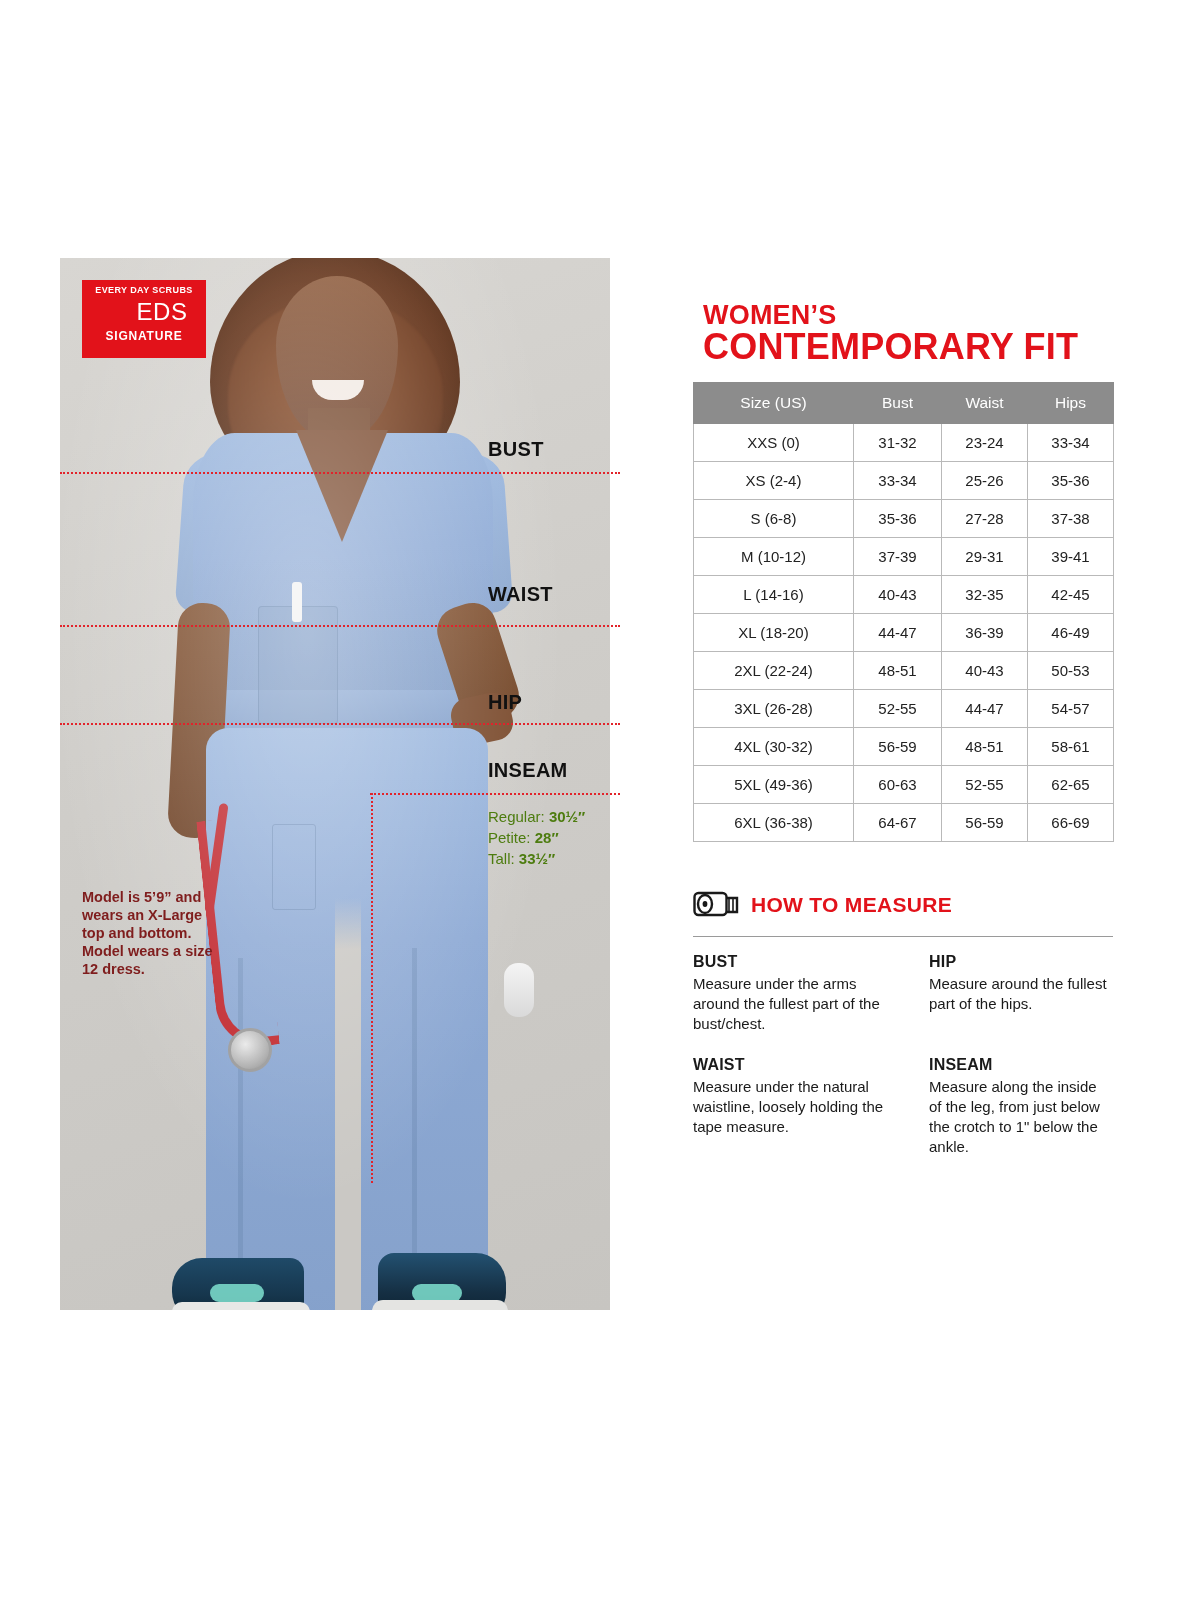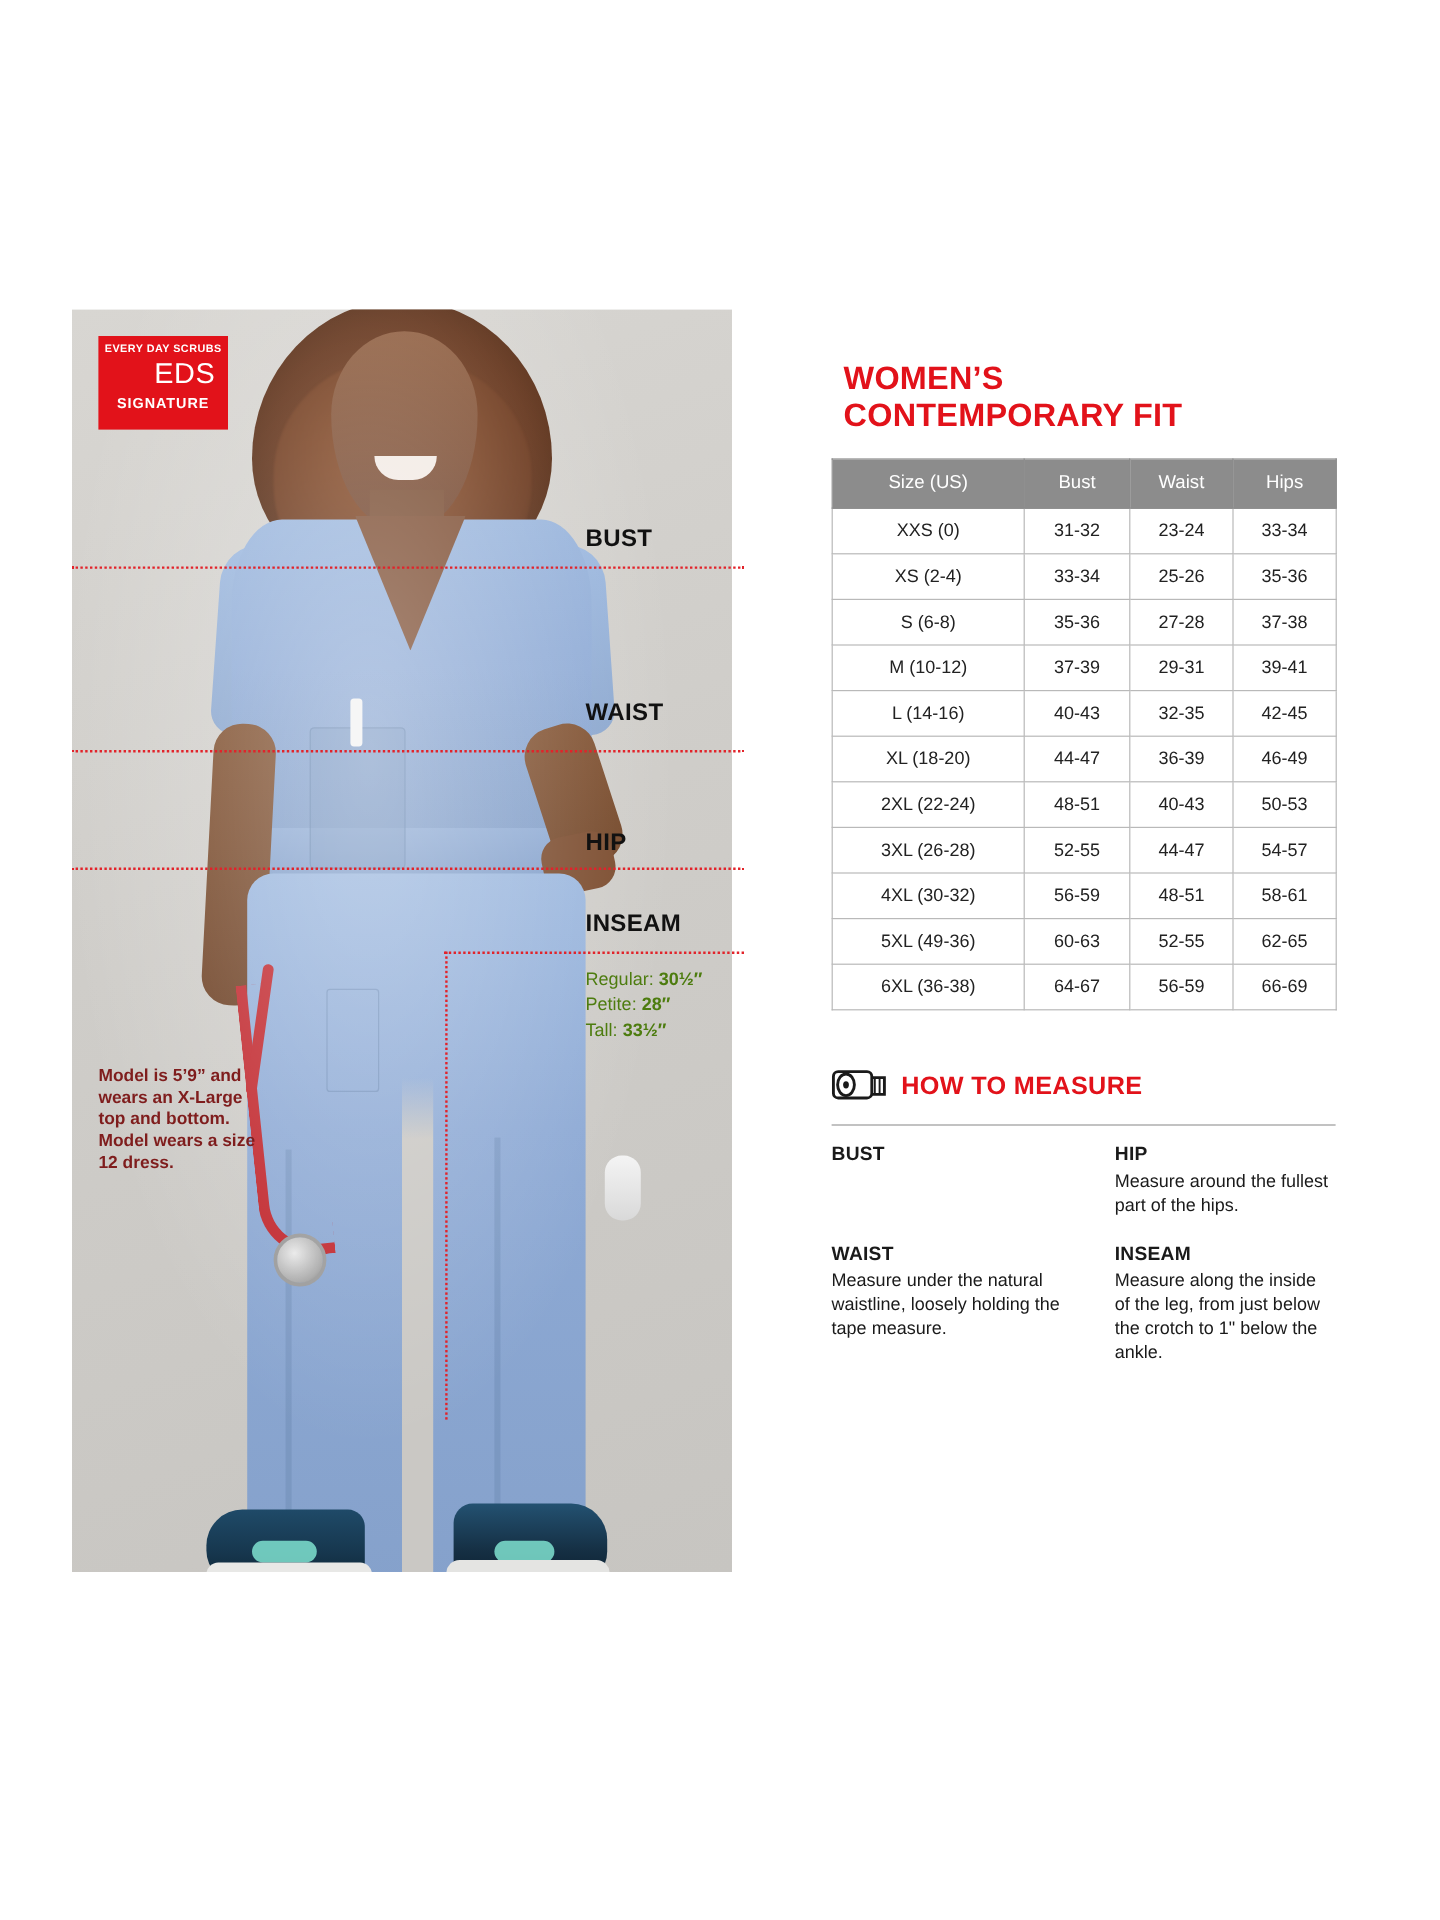--- a/index.html
+++ b/index.html
@@ -208,7 +208,7 @@
   .eds-logo {
     position: absolute;
     left: 22px; top: 22px;
-    width: 108px; height: 78px;
+    width: 124px; height: 78px;
     background: #e2121a;
     color: #ffffff;
     text-align: center;

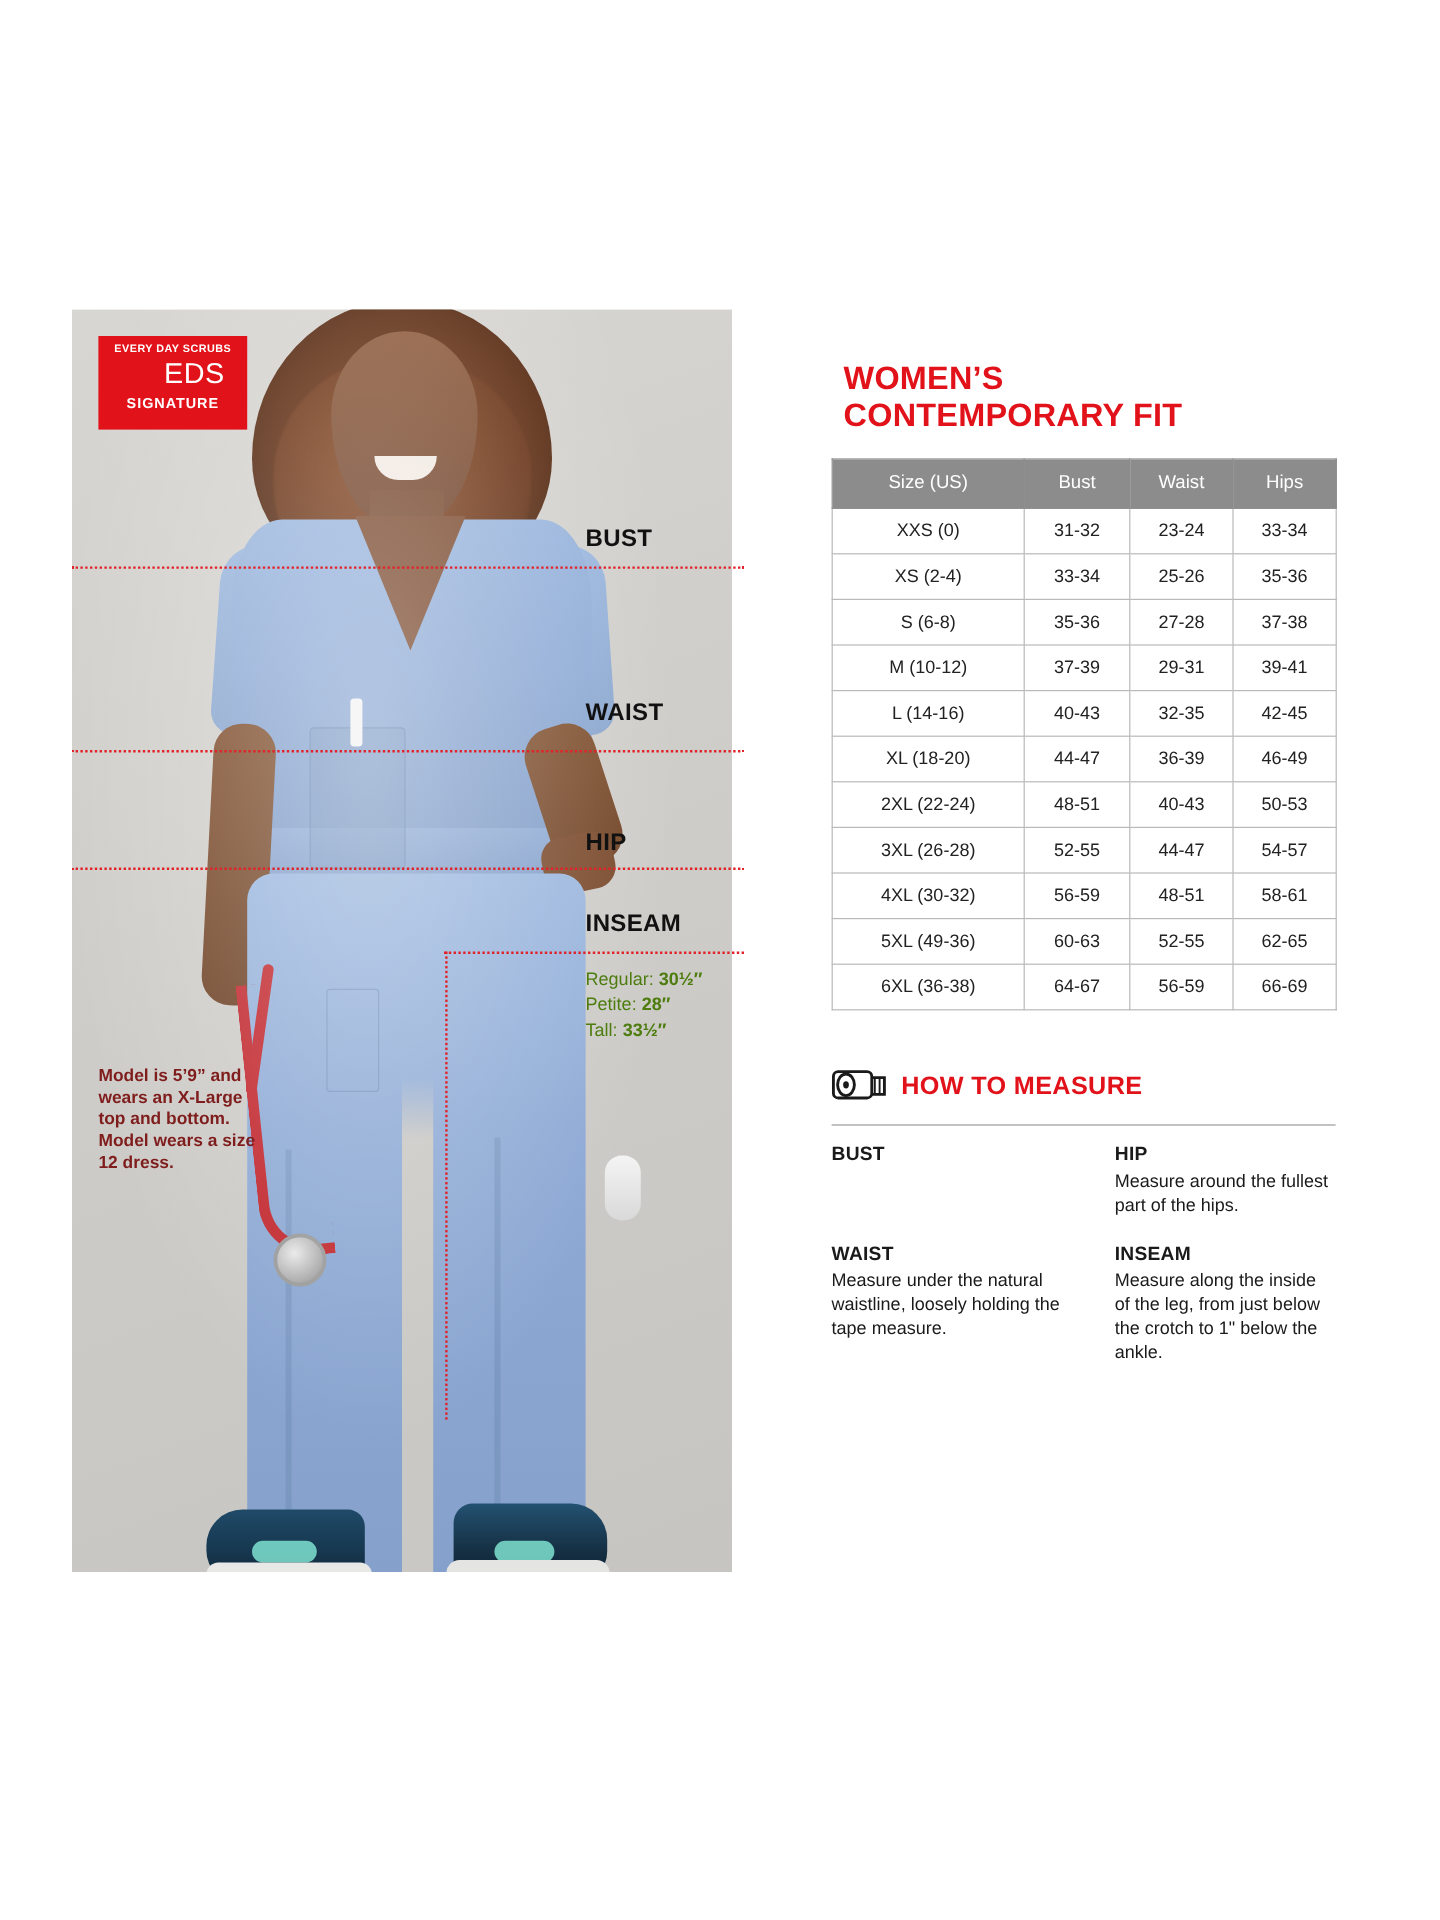--- a/index.html
+++ b/index.html
@@ -280,7 +280,7 @@
     margin-left: 10px;
   }
   .title .l1 { font-size: 27px; line-height: 31px; }
-  .title .l2 { font-size: 27px; line-height: 31px; }
+  .title .l2 { font-size: 36px; line-height: 31px; }
 
   table.size-table {
     margin-top: 20px;

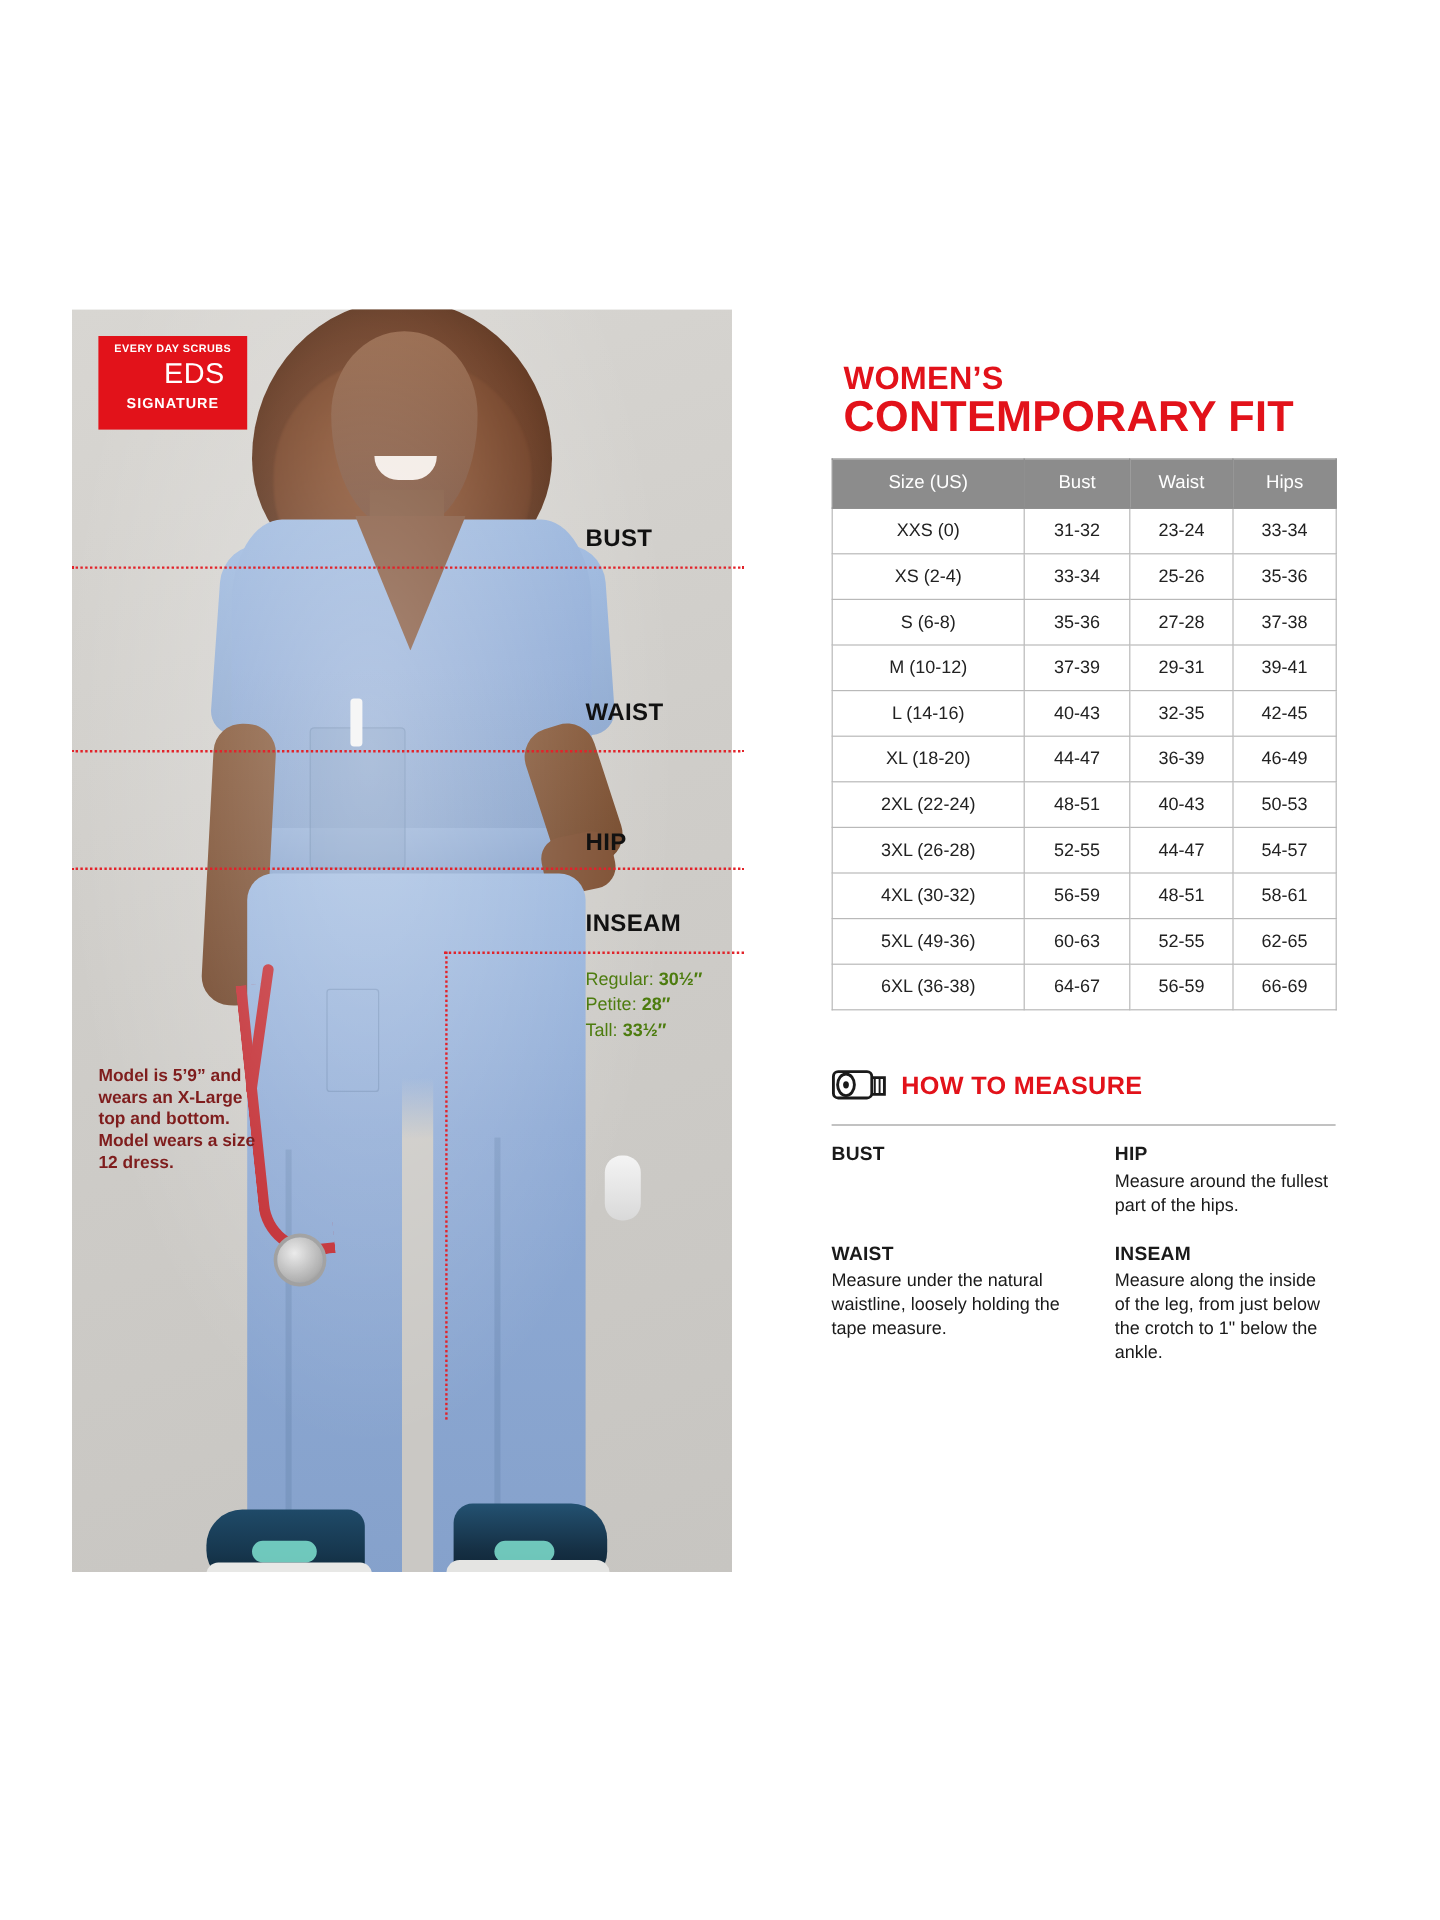--- a/index.html
+++ b/index.html
@@ -536,6 +536,7 @@
     <div class="defs">
       <div class="def">
         <h3>BUST</h3>
+        <p>Measure under the arms around the fullest part of the bust/chest.</p>
       </div>
       <div class="def">
         <h3>HIP</h3>

